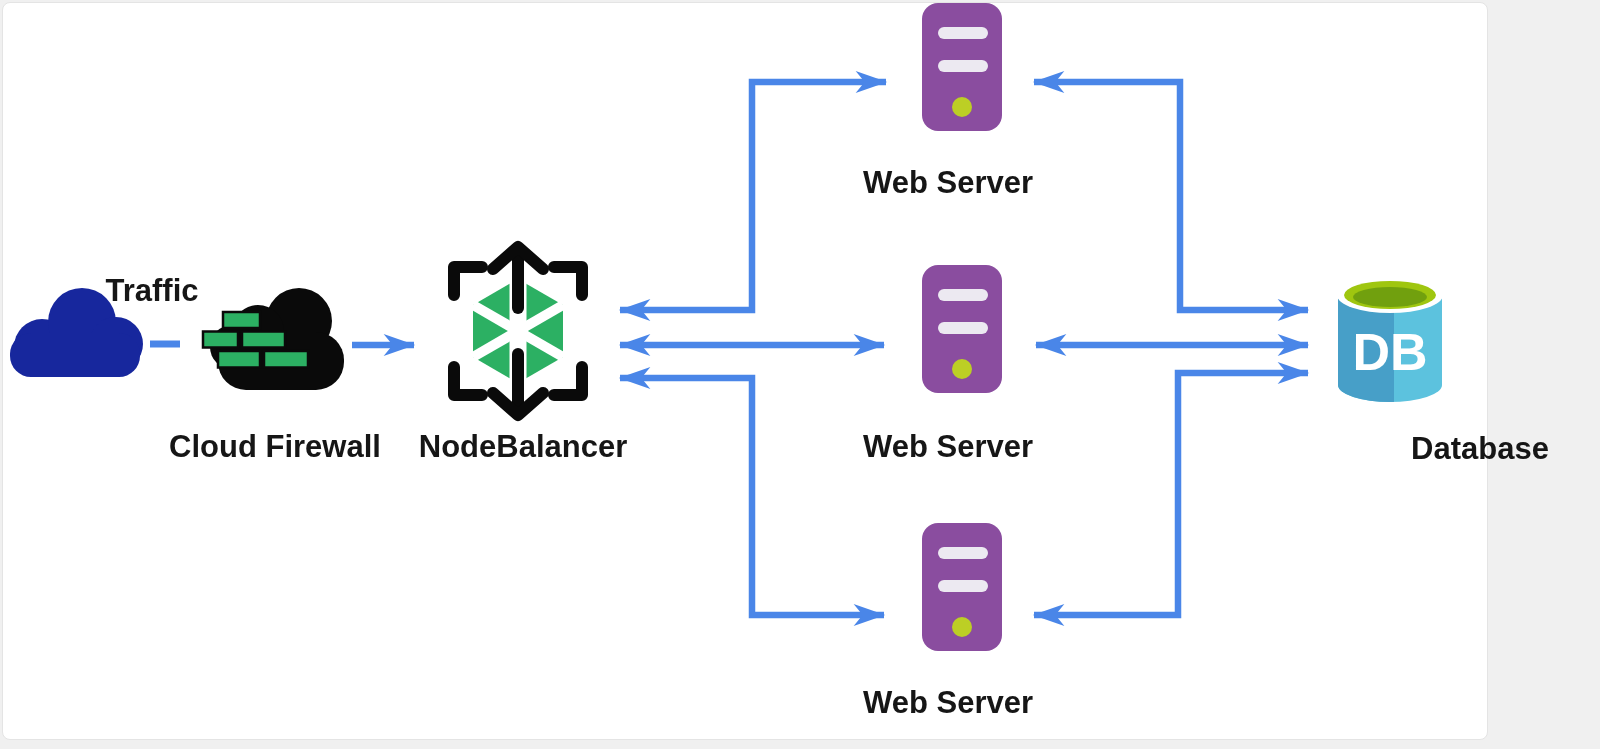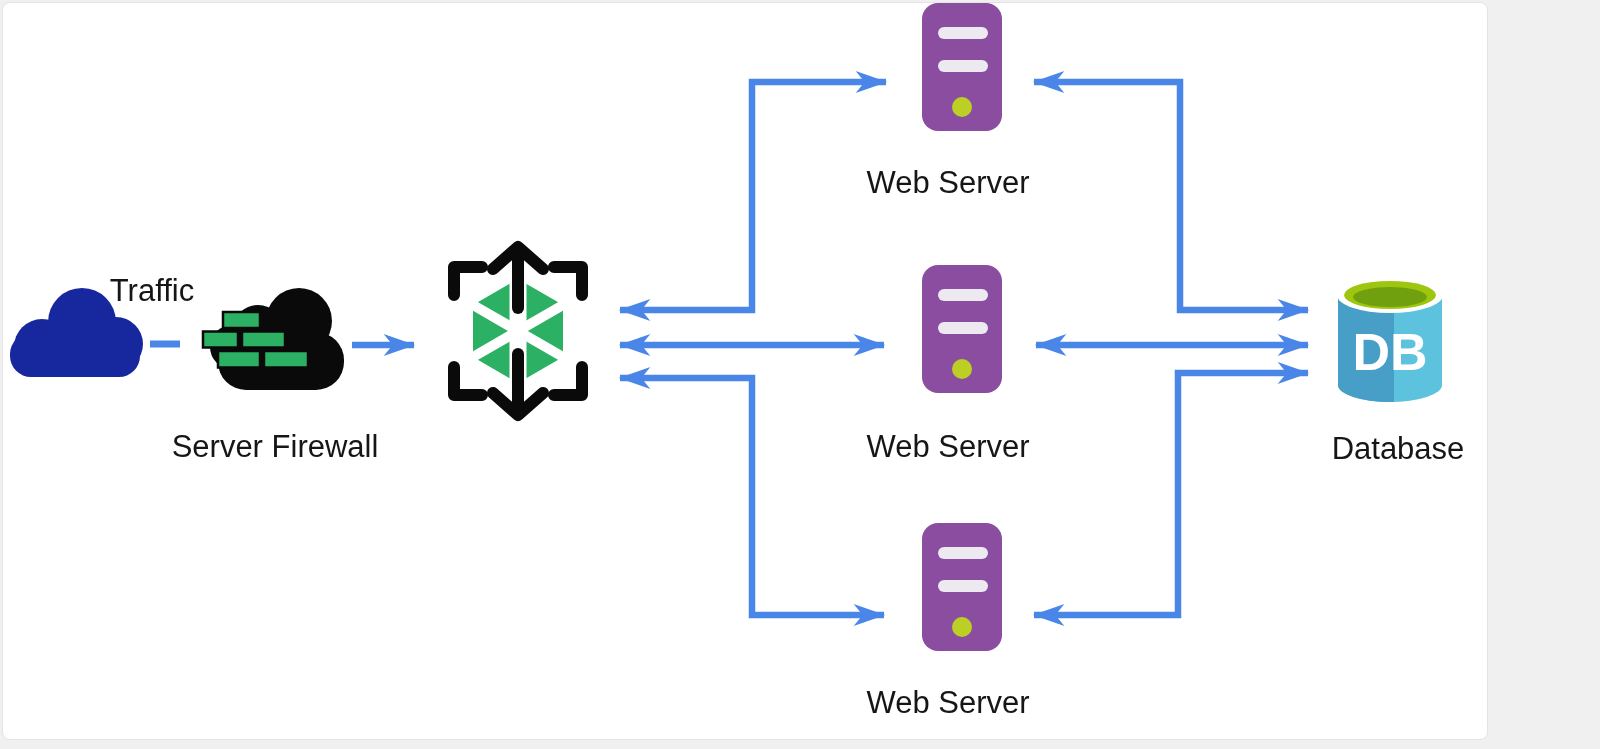--- a/index.html
+++ b/index.html
@@ -27,6 +27,7 @@
     color:#161616;
     white-space:nowrap;
     line-height:1.1;
+    font-weight:bold;
   }
   .db-badge-text{
     font-family:"Liberation Sans", sans-serif;

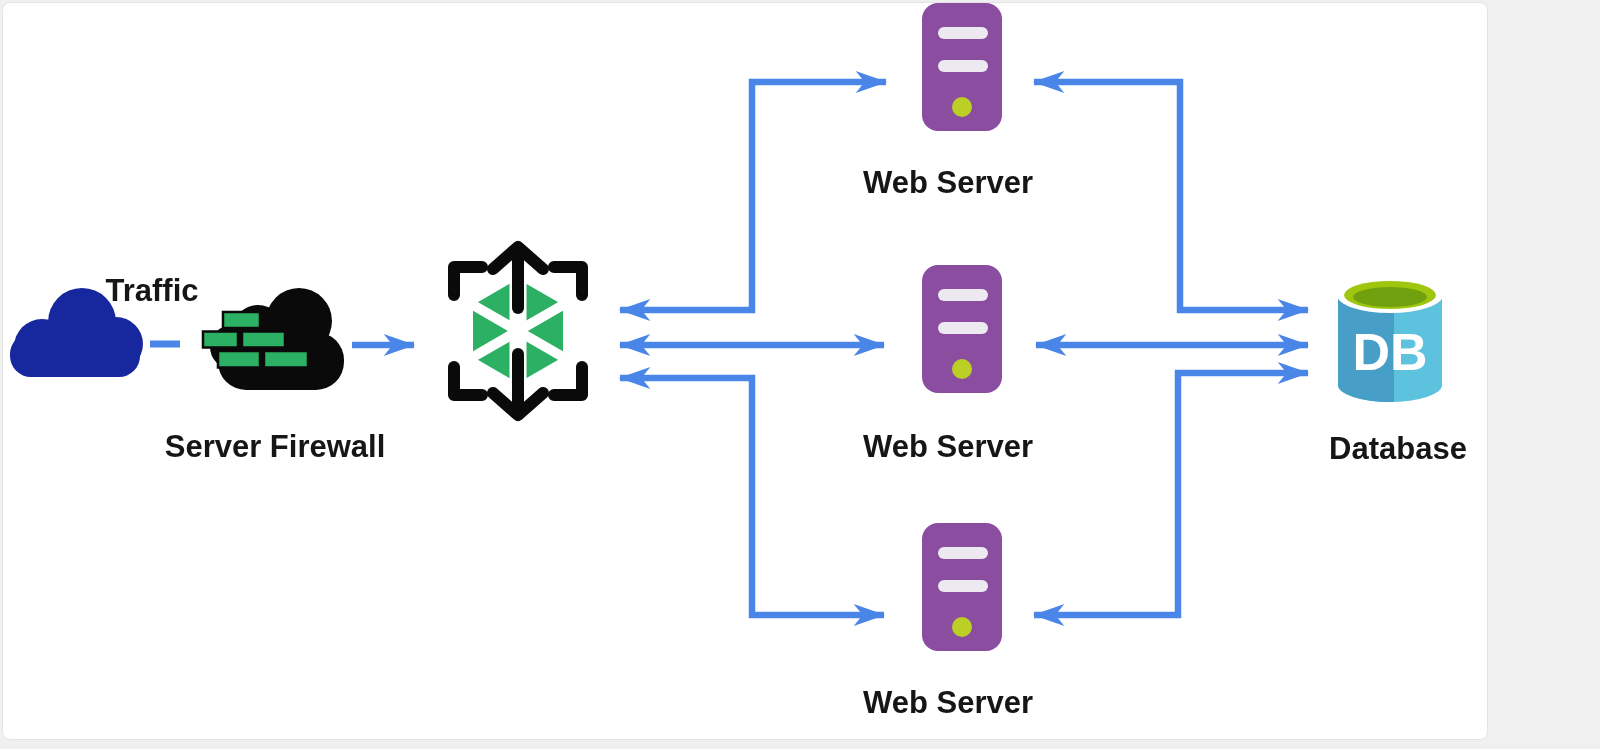--- a/index.html
+++ b/index.html
@@ -143,7 +143,7 @@
   </svg>
 
   <div class="lbl" style="left:152px;top:274px">Traffic</div>
-  <div class="lbl" style="left:275px;top:430px">Server Firewall</div>
+  <div class="lbl" style="left:275px;top:430px">Cloud Firewall</div>
   <div class="lbl" style="left:948px;top:166px">Web Server</div>
   <div class="lbl" style="left:948px;top:430px">Web Server</div>
   <div class="lbl" style="left:948px;top:686px">Web Server</div>

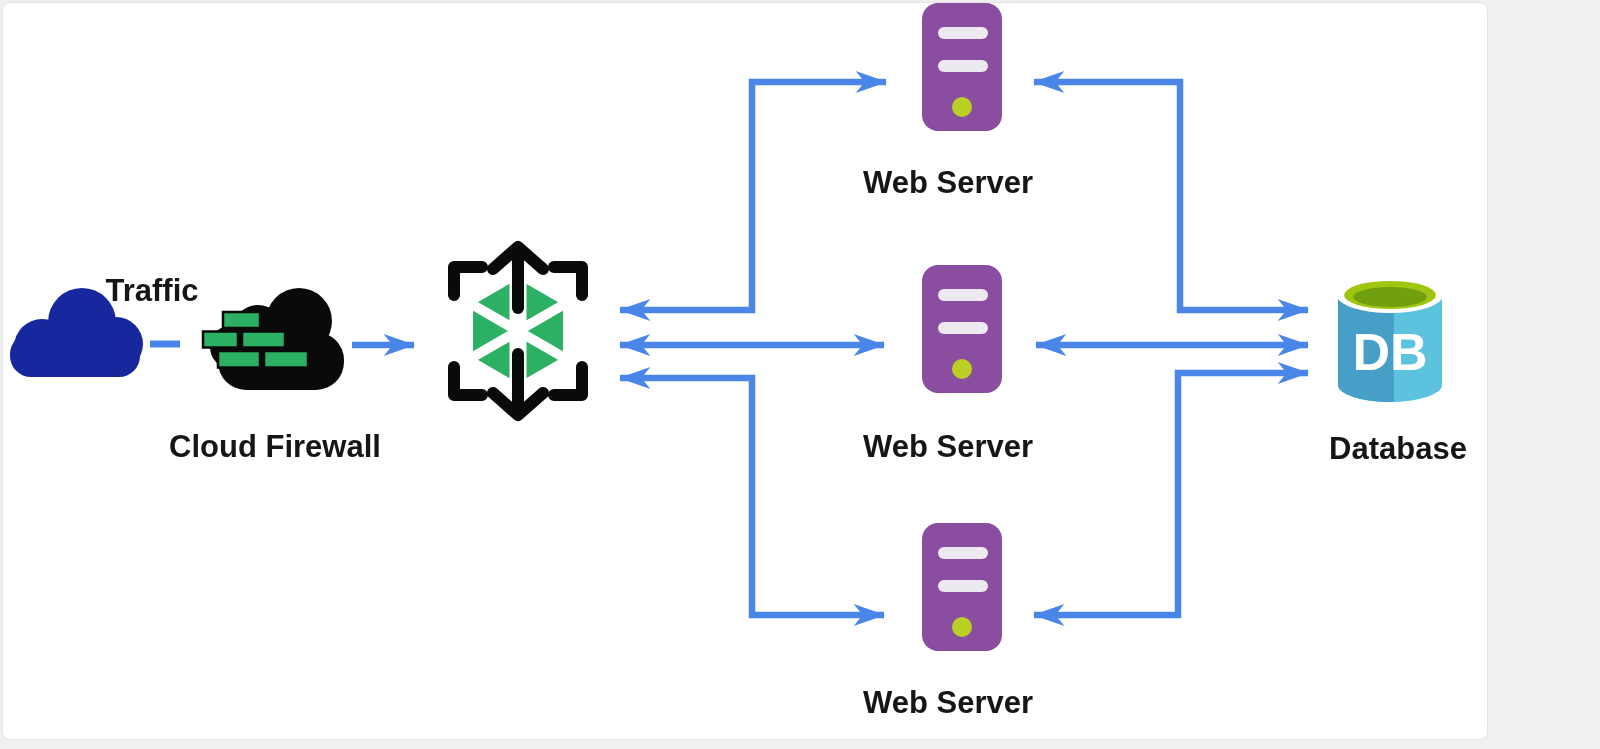--- a/index.html
+++ b/index.html
@@ -144,6 +144,7 @@
 
   <div class="lbl" style="left:152px;top:274px">Traffic</div>
   <div class="lbl" style="left:275px;top:430px">Cloud Firewall</div>
+  <div class="lbl" style="left:523px;top:430px">NodeBalancer</div>
   <div class="lbl" style="left:948px;top:166px">Web Server</div>
   <div class="lbl" style="left:948px;top:430px">Web Server</div>
   <div class="lbl" style="left:948px;top:686px">Web Server</div>

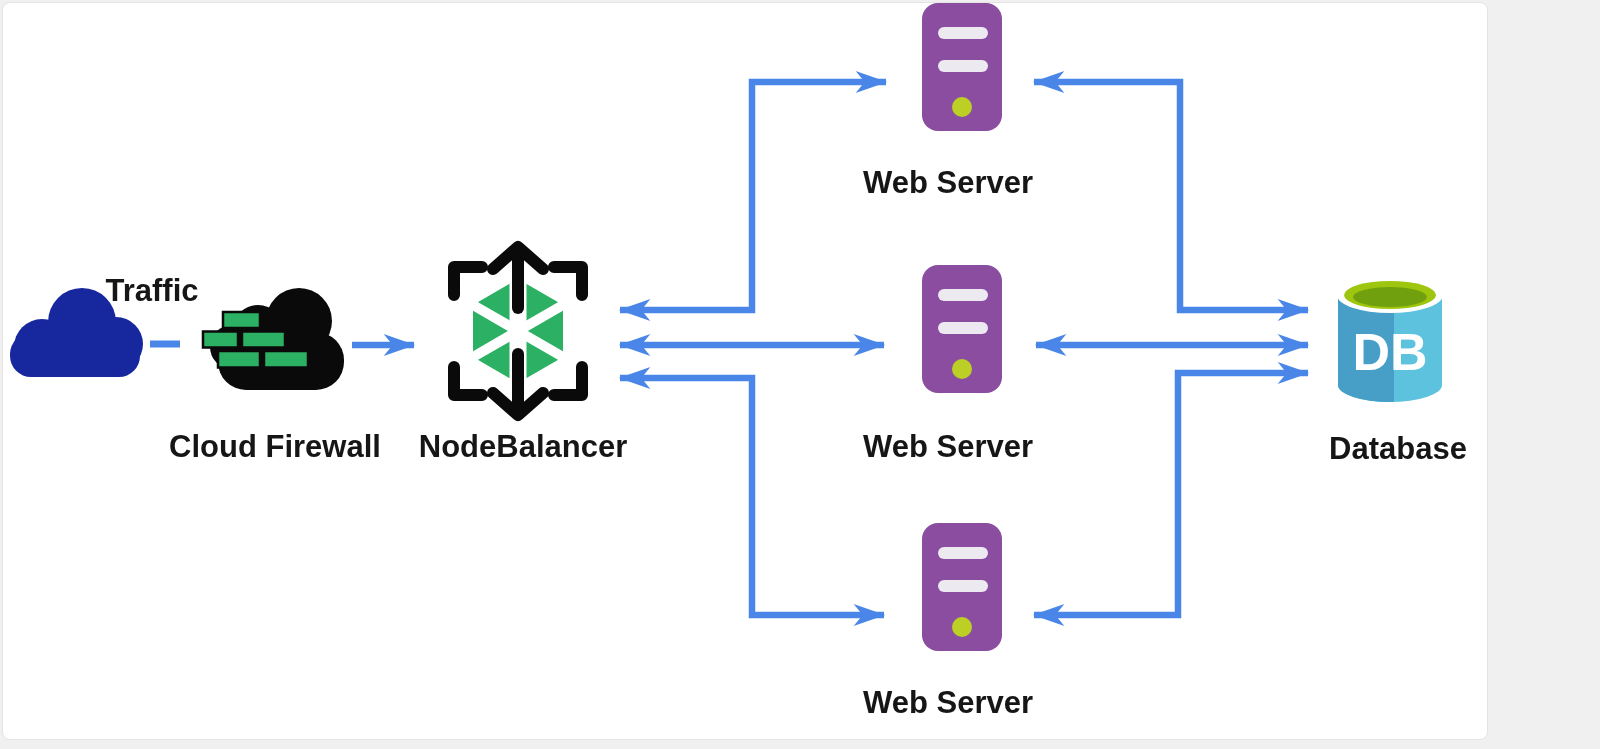--- a/index.html
+++ b/index.html
@@ -148,7 +148,7 @@
   <div class="lbl" style="left:948px;top:166px">Web Server</div>
   <div class="lbl" style="left:948px;top:430px">Web Server</div>
   <div class="lbl" style="left:948px;top:686px">Web Server</div>
-  <div class="lbl" style="left:1398px;top:432px">Database</div>
+  <div class="lbl" style="left:1480px;top:432px">Database</div>
 </div>
 
 </body></html>

